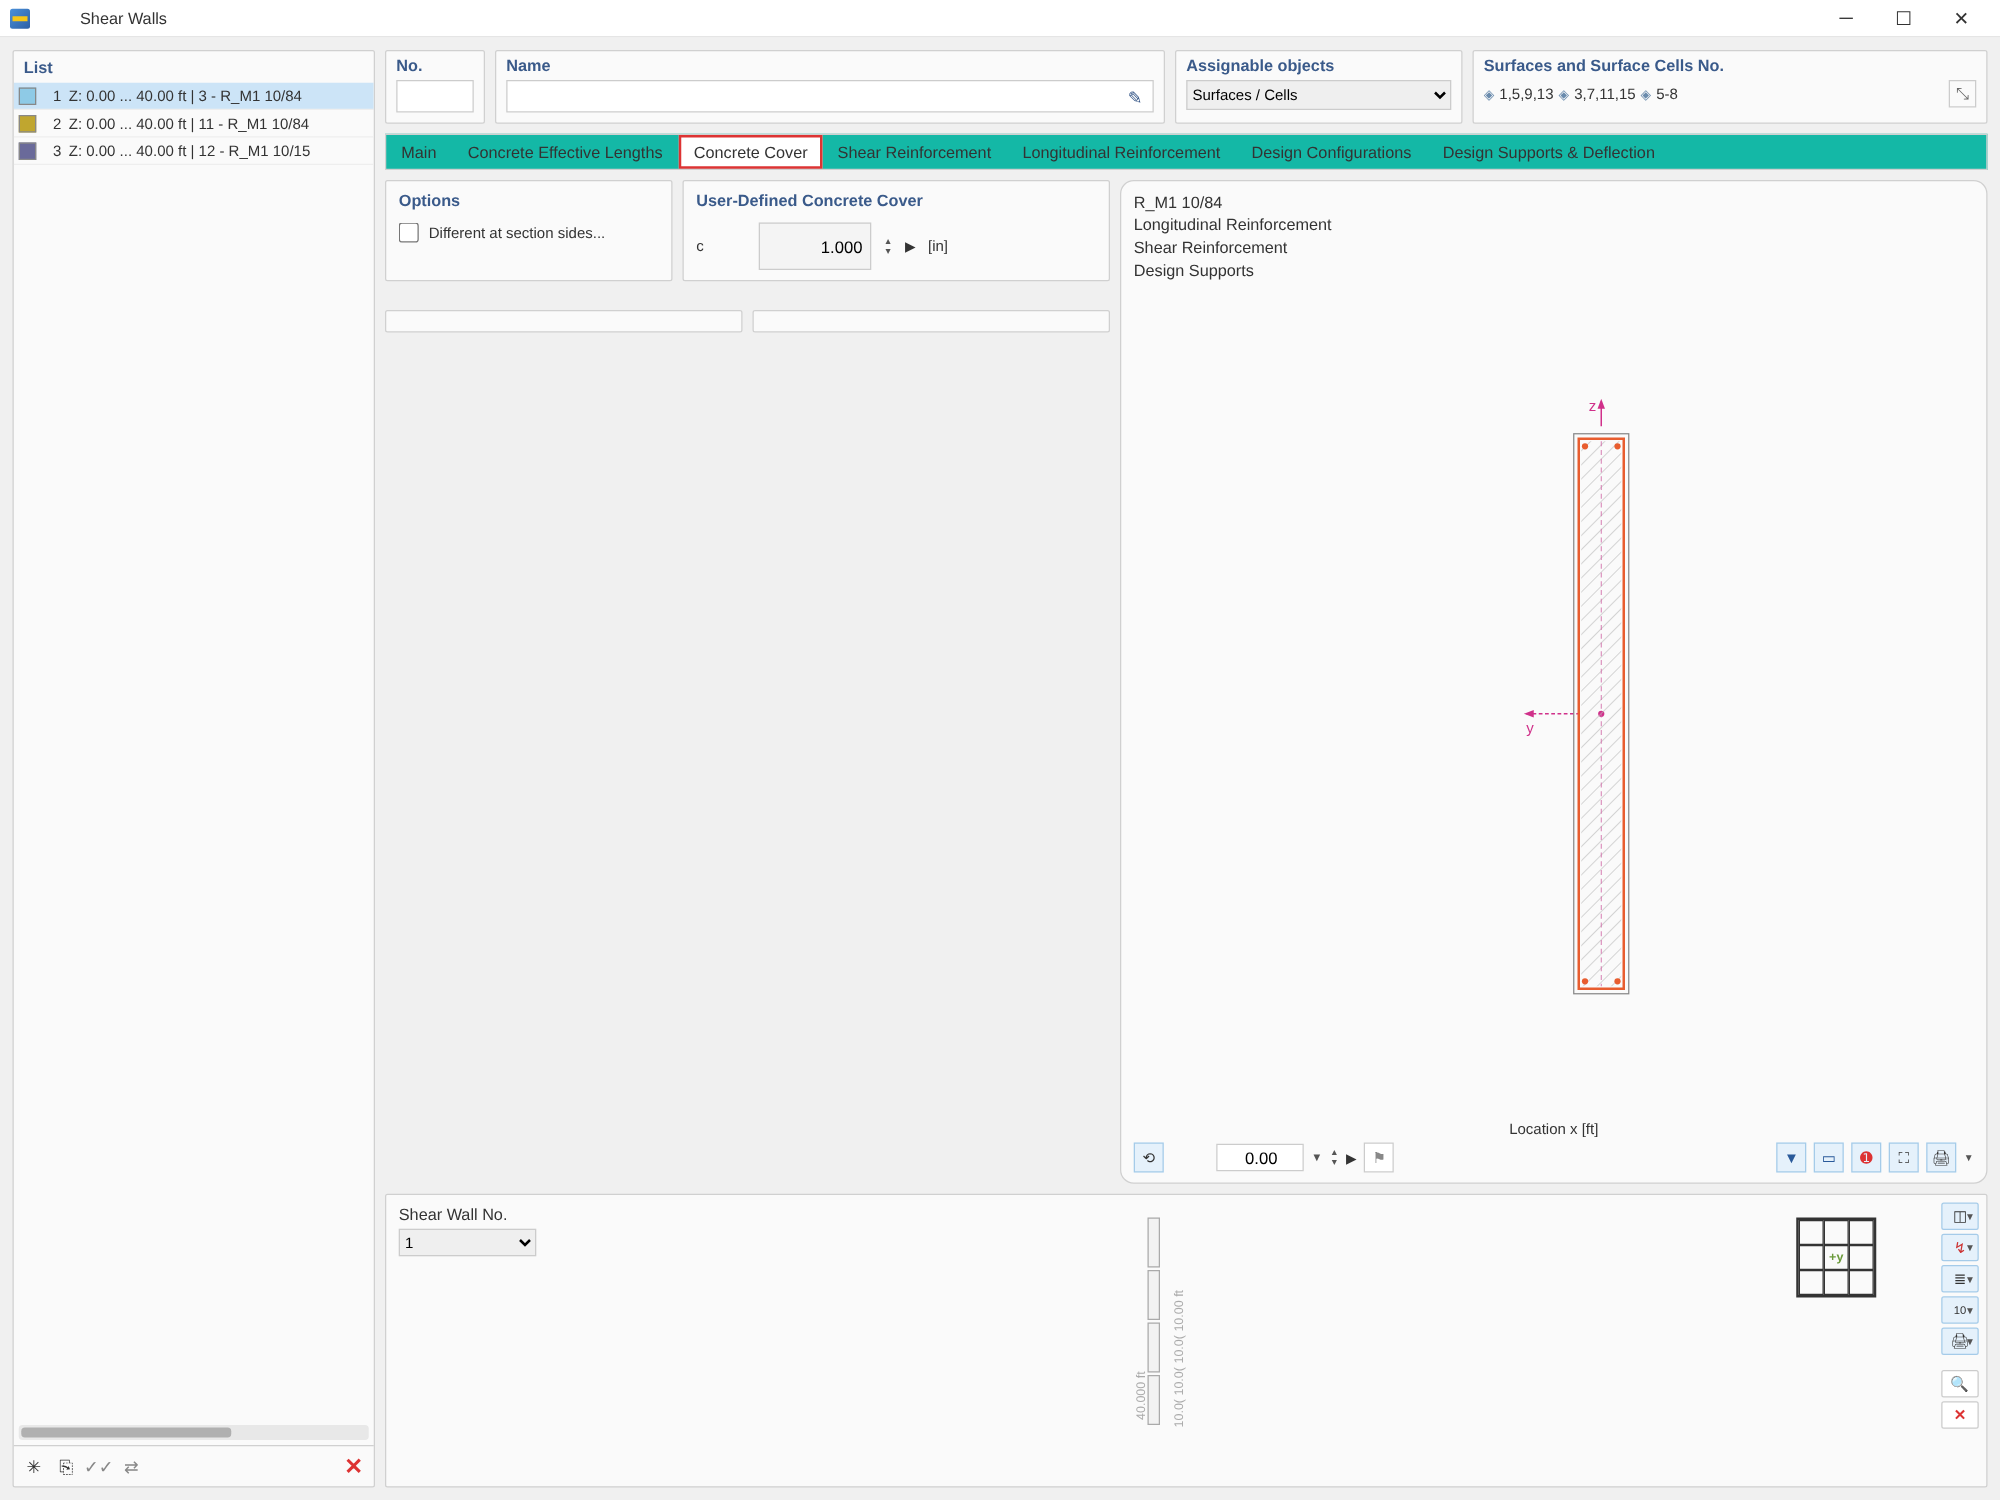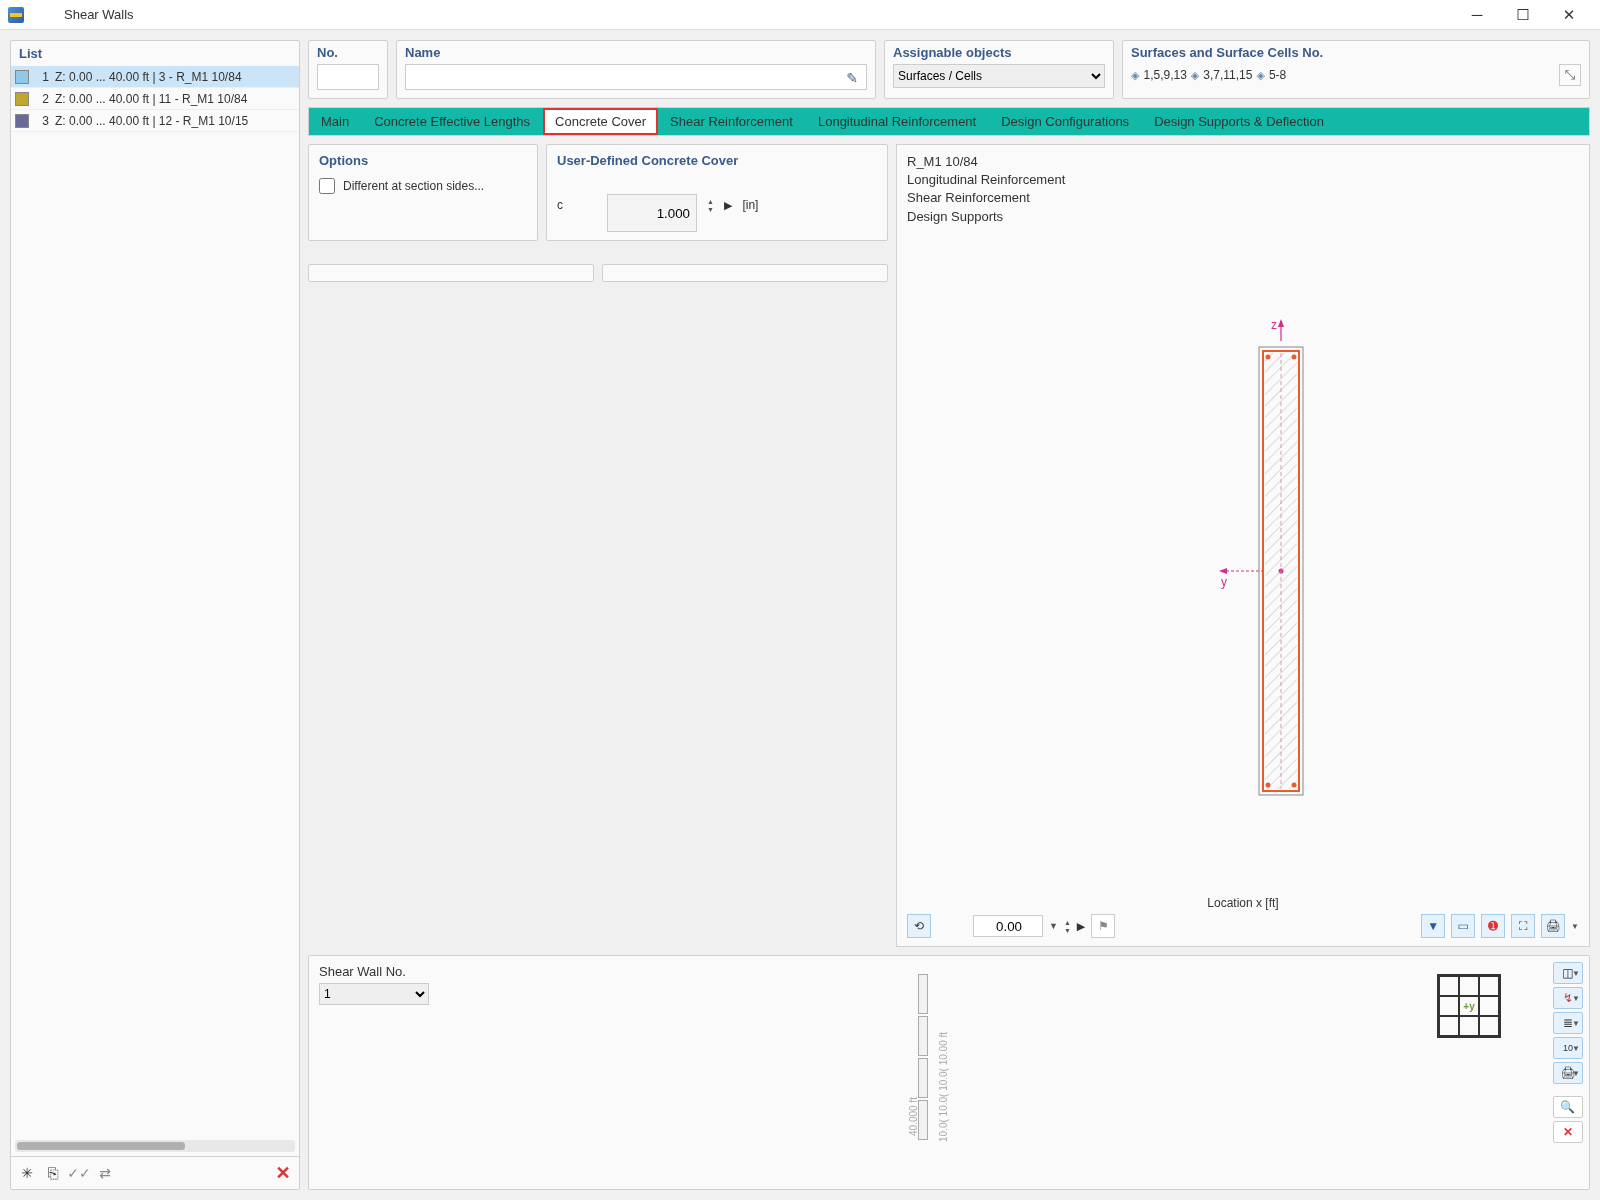--- a/index.html
+++ b/index.html
@@ -35,7 +35,7 @@
 .header-cell { background: #fafafa; border: 1px solid #d0d0d0; border-radius: 2px; padding: 4px 8px 8px; }
 .header-cell .hlabel { font-weight: 600; color: #3a5a8a; font-size: 13px; margin-bottom: 4px; }
 .hc-no { width: 80px; }
-.hc-name { width: 480px; position: relative; }
+.hc-name { width: 536px; position: relative; }
 .hc-name input { width: 100%; height: 26px; border: 1px solid #ccc; padding: 2px 24px 2px 6px; font-size:12px; }
 .hc-name .editicon { position:absolute; right:14px; top:28px; width:18px; height:18px; display:flex; align-items:center; justify-content:center; color:#3a5a8a; font-size:14px; }
 .hc-assign { width: 230px; }

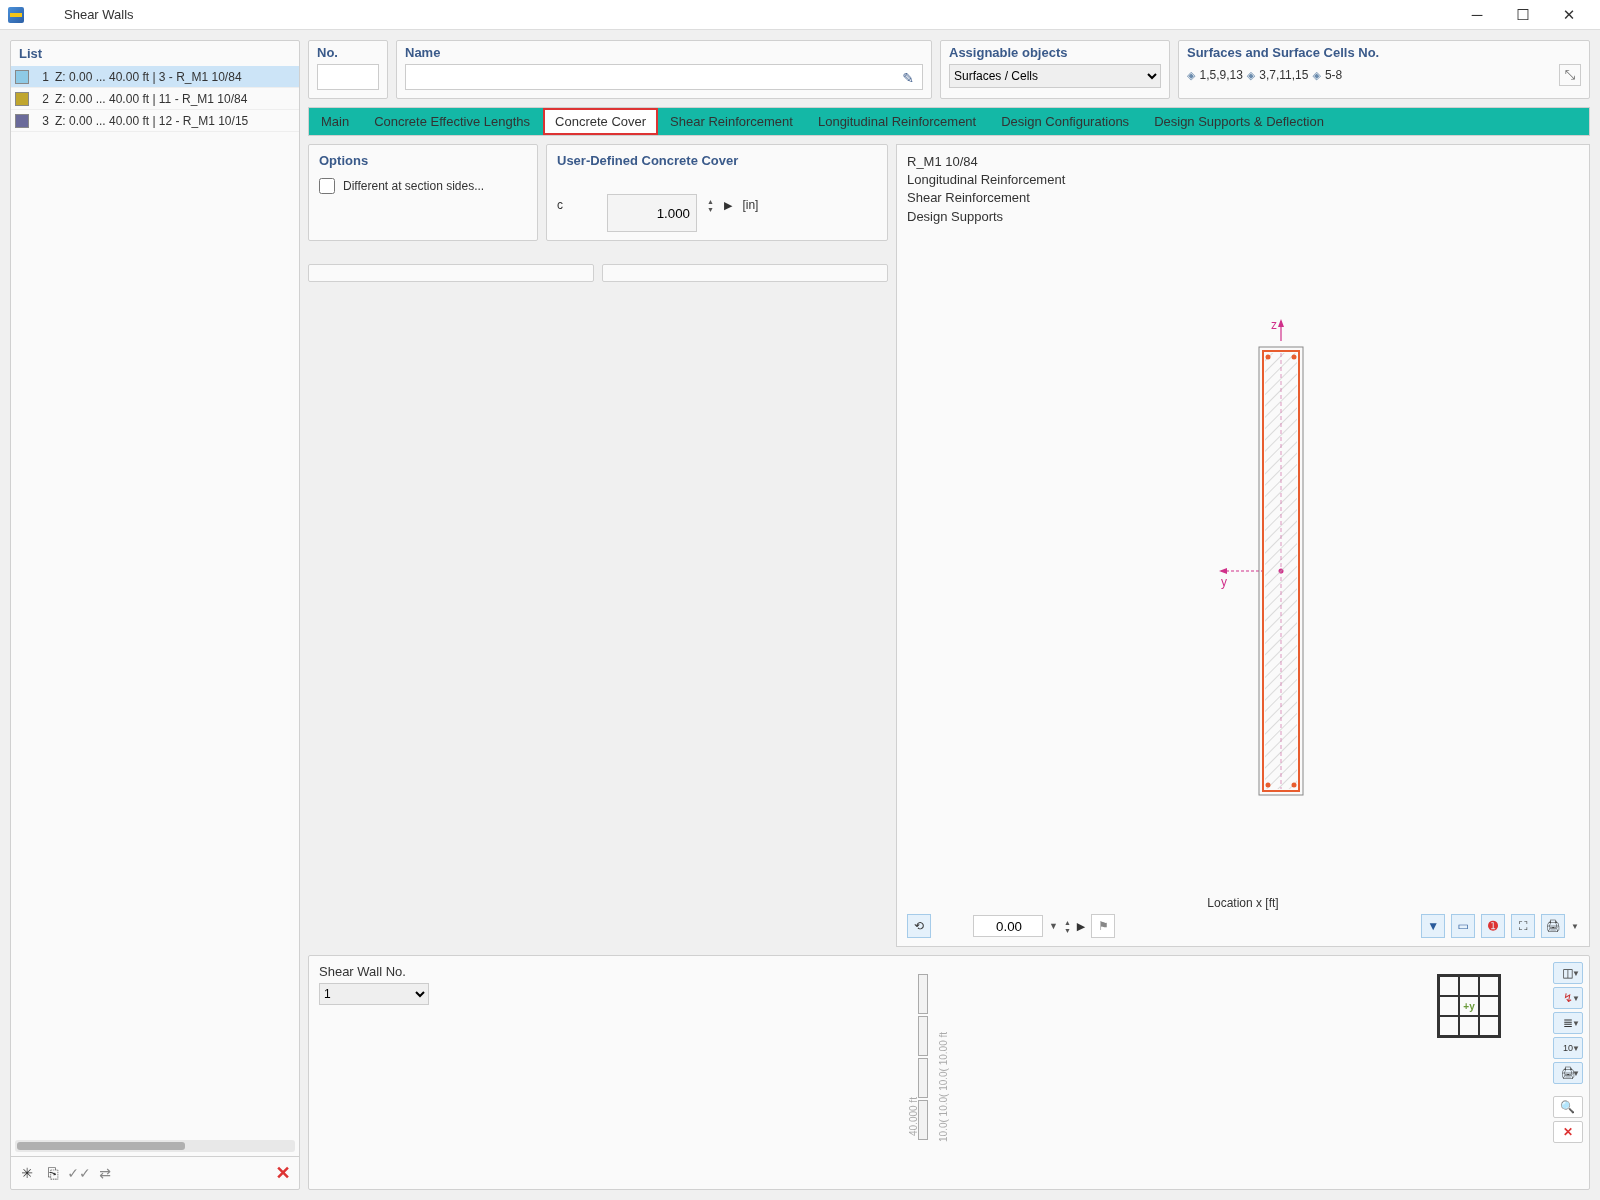--- a/index.html
+++ b/index.html
@@ -70,7 +70,7 @@
 .arrow-r { font-size:11px; color:#333; }
 
 
-.preview-panel { flex:1; background:#fafafa; border:1px solid #d0d0d0; border-radius:0; padding:8px 10px; display:flex; flex-direction:column; }
+.preview-panel { flex:1; background:#fafafa; border:1px solid #d0d0d0; border-radius:11px; padding:8px 10px; display:flex; flex-direction:column; }
 .preview-list { font-size:13px; line-height:1.4; }
 .section-svg { flex:1; display:flex; align-items:center; justify-content:center; }
 .preview-footer { }

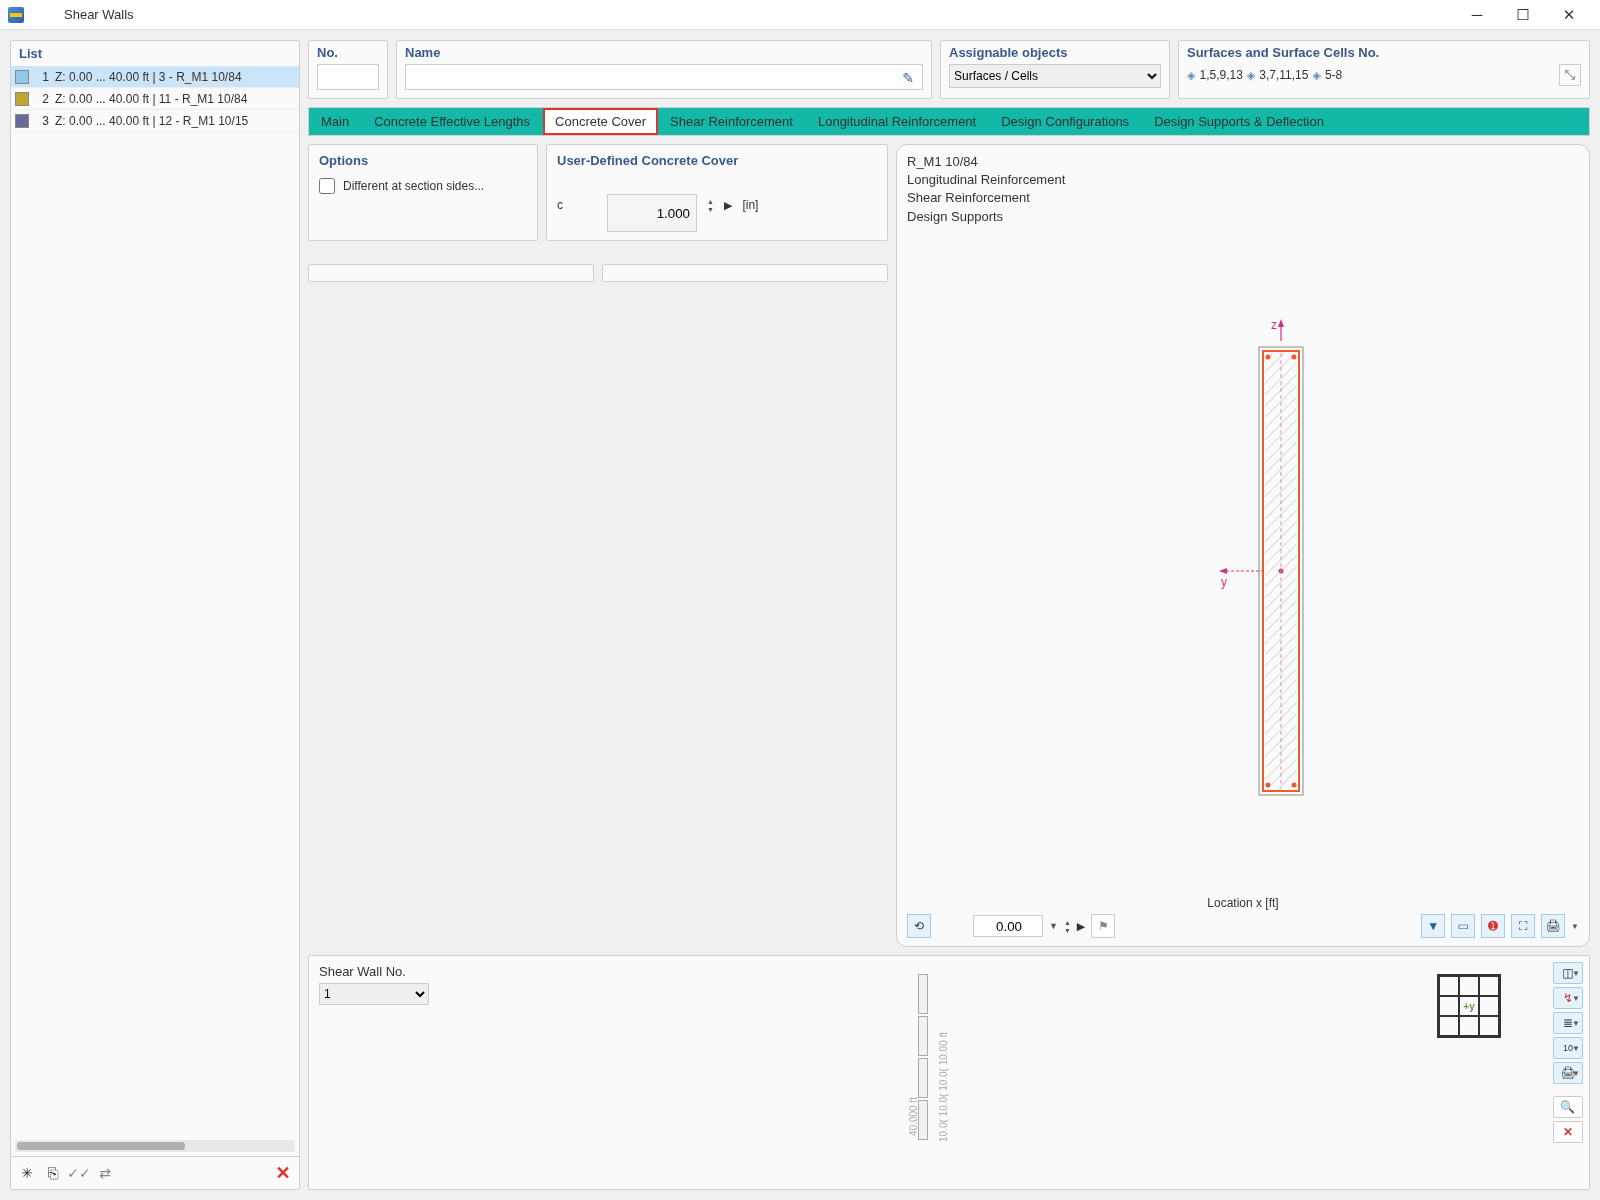--- a/index.html
+++ b/index.html
@@ -64,7 +64,7 @@
 .chk input { width:16px; height:16px; }
 .param-row { display:flex; align-items:center; gap:10px; font-size:12px; }
 .param-row .pname { width:40px; }
-.param-row .pval { width:90px; height:38px; border:1px solid #ccc; text-align:right; padding:2px 6px; background:#f4f4f4;margin-top:16px; }
+.param-row .pval { width:90px; height:38px; border:1px solid #ccc; text-align:right; padding:2px 6px; background:#f4f4f4; }
 .spin { display:flex; flex-direction:column; gap:1px; }
 .spin span { font-size:7px; line-height:7px; color:#555; }
 .arrow-r { font-size:11px; color:#333; }

